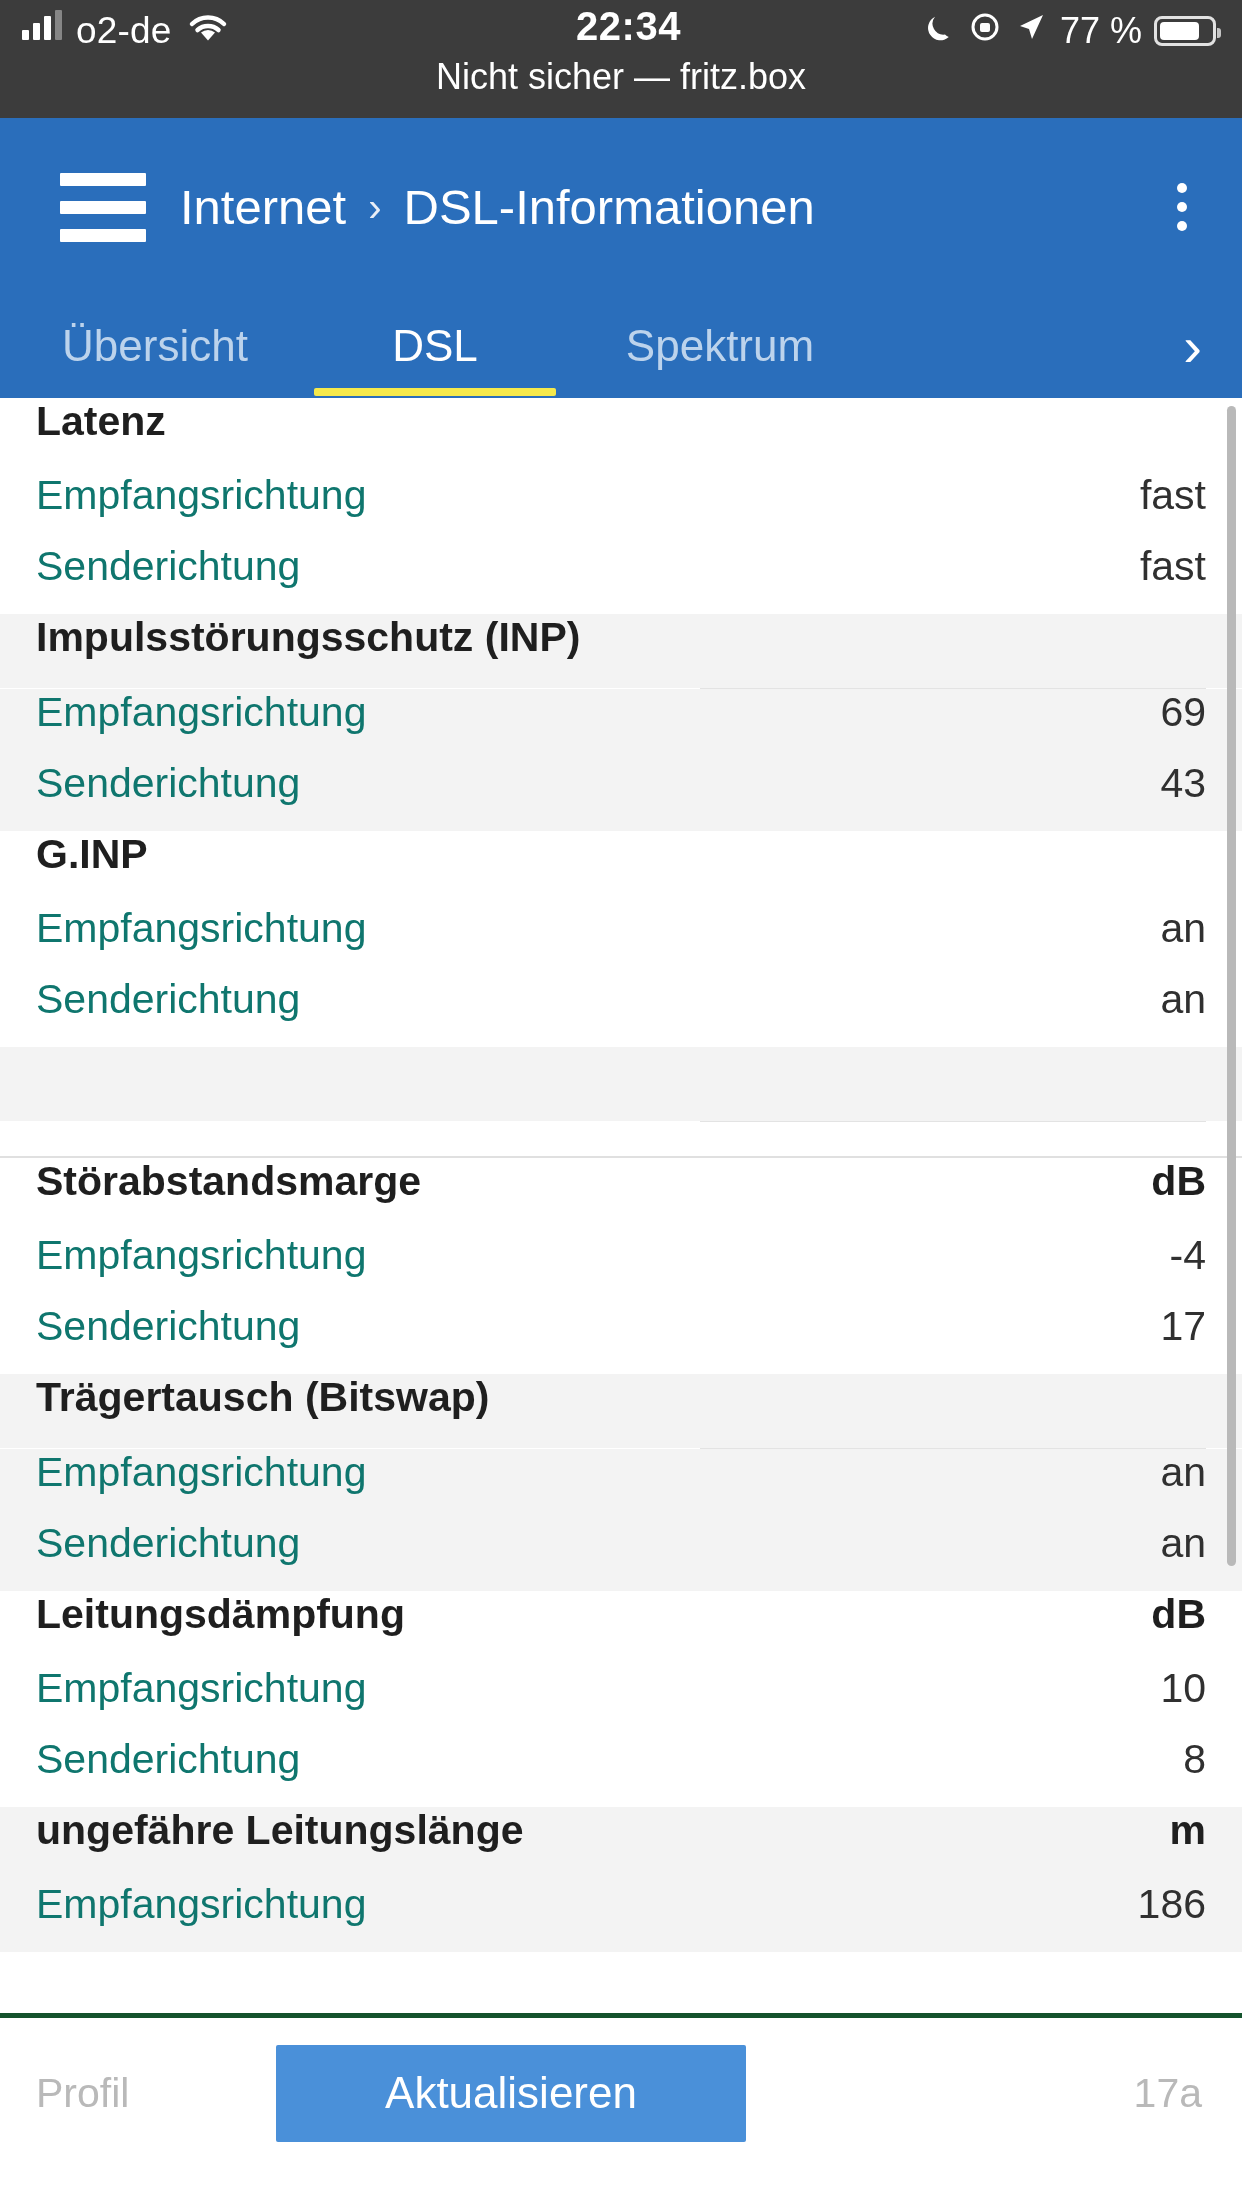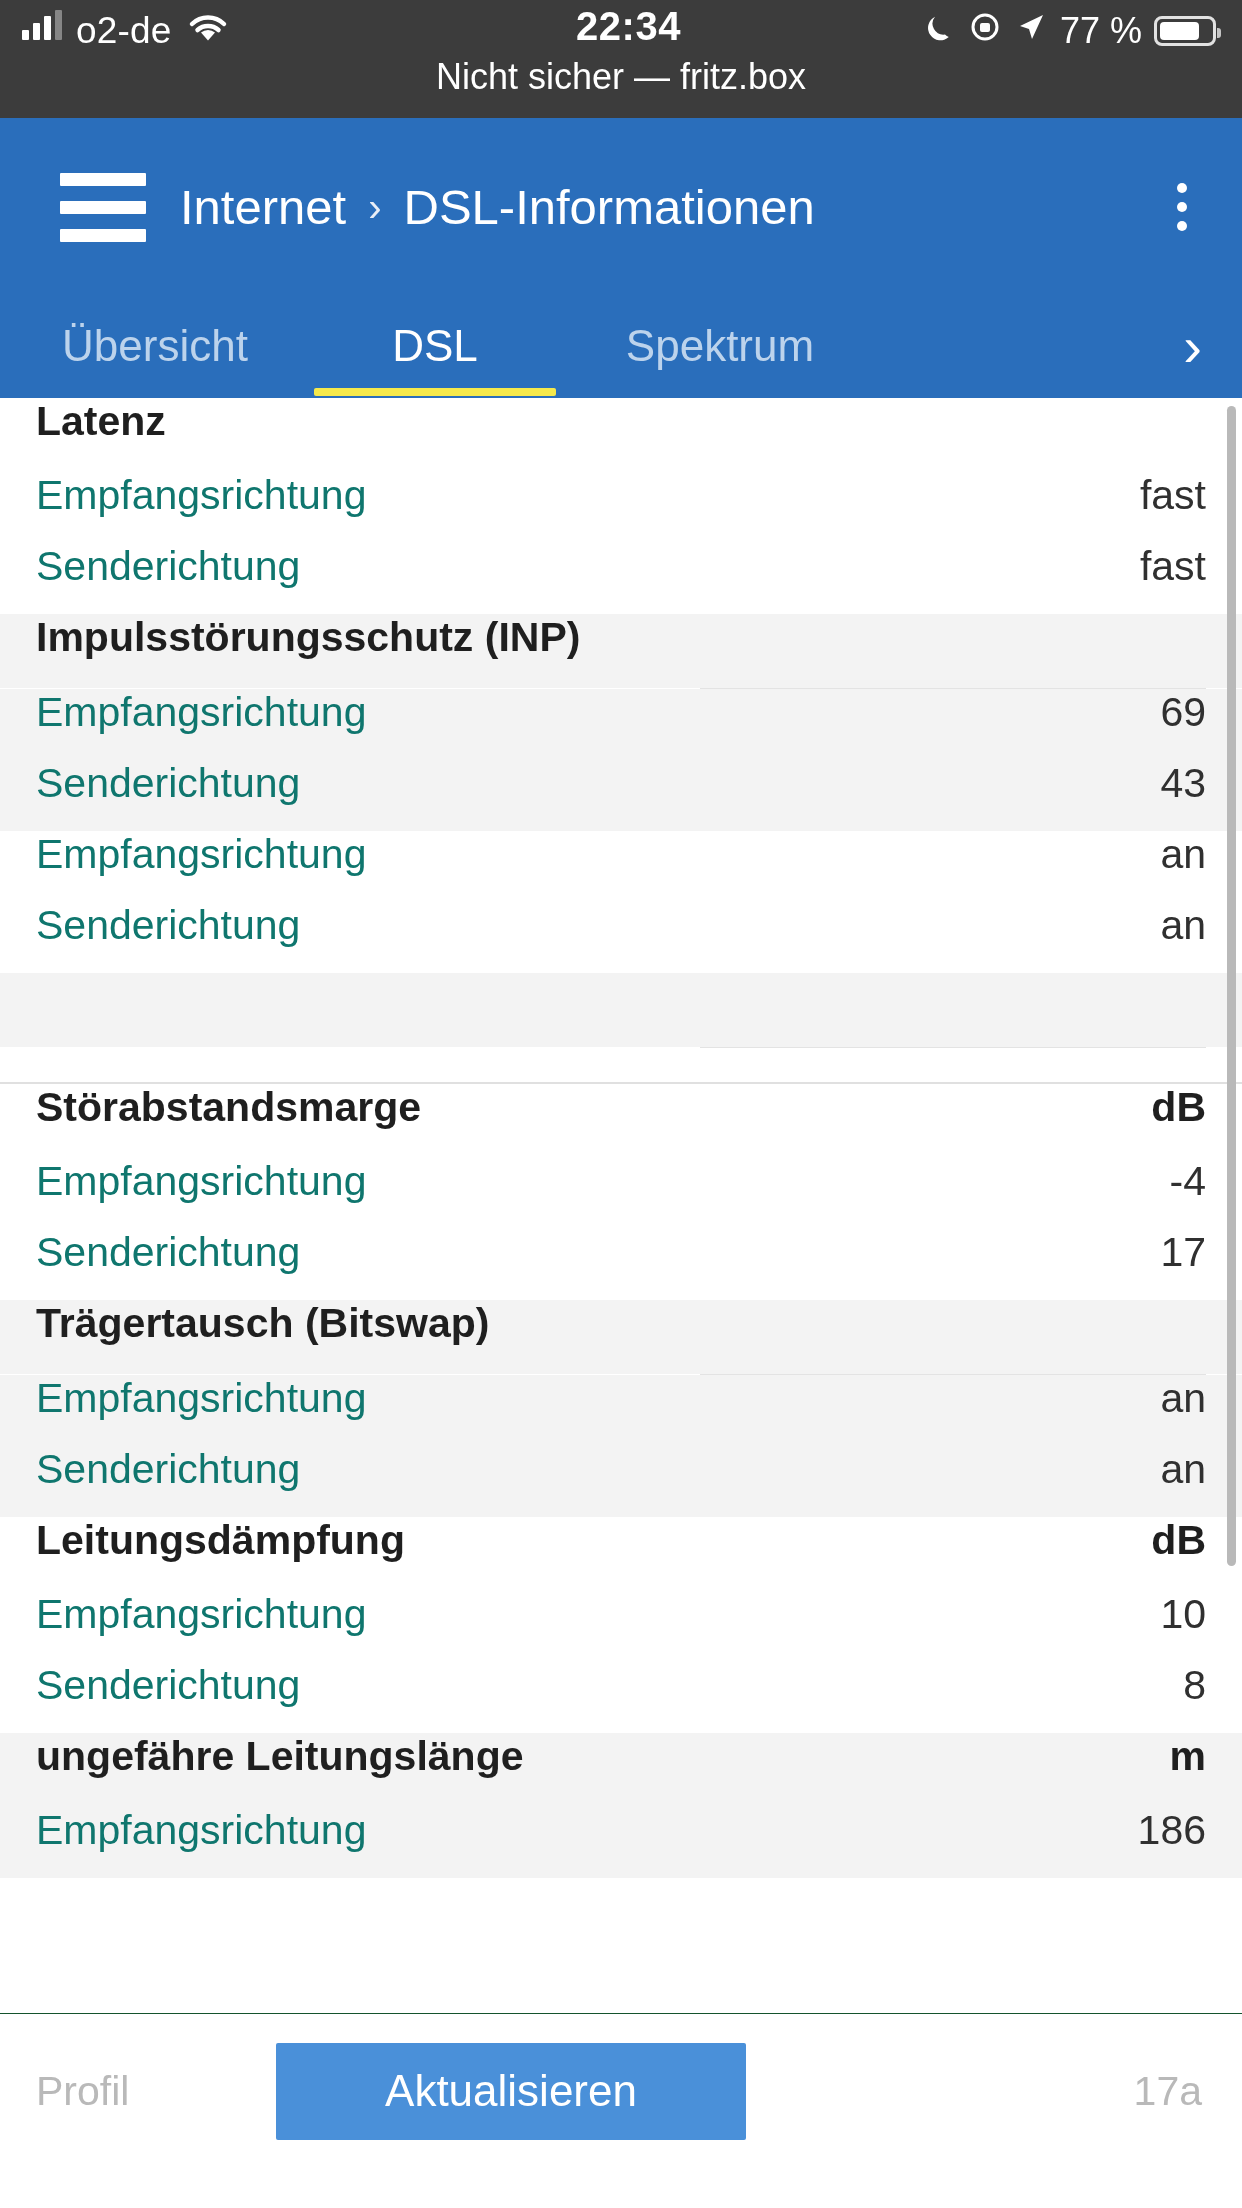--- a/index.html
+++ b/index.html
@@ -378,6 +378,10 @@
       <div class="val">43</div>
     </div>
 
+    <div class="row hdr">
+      <div class="lbl">G.INP</div>
+      <div class="val"></div>
+    </div>
     <div class="row">
       <div class="lbl">Empfangsrichtung</div>
       <div class="val">an</div>

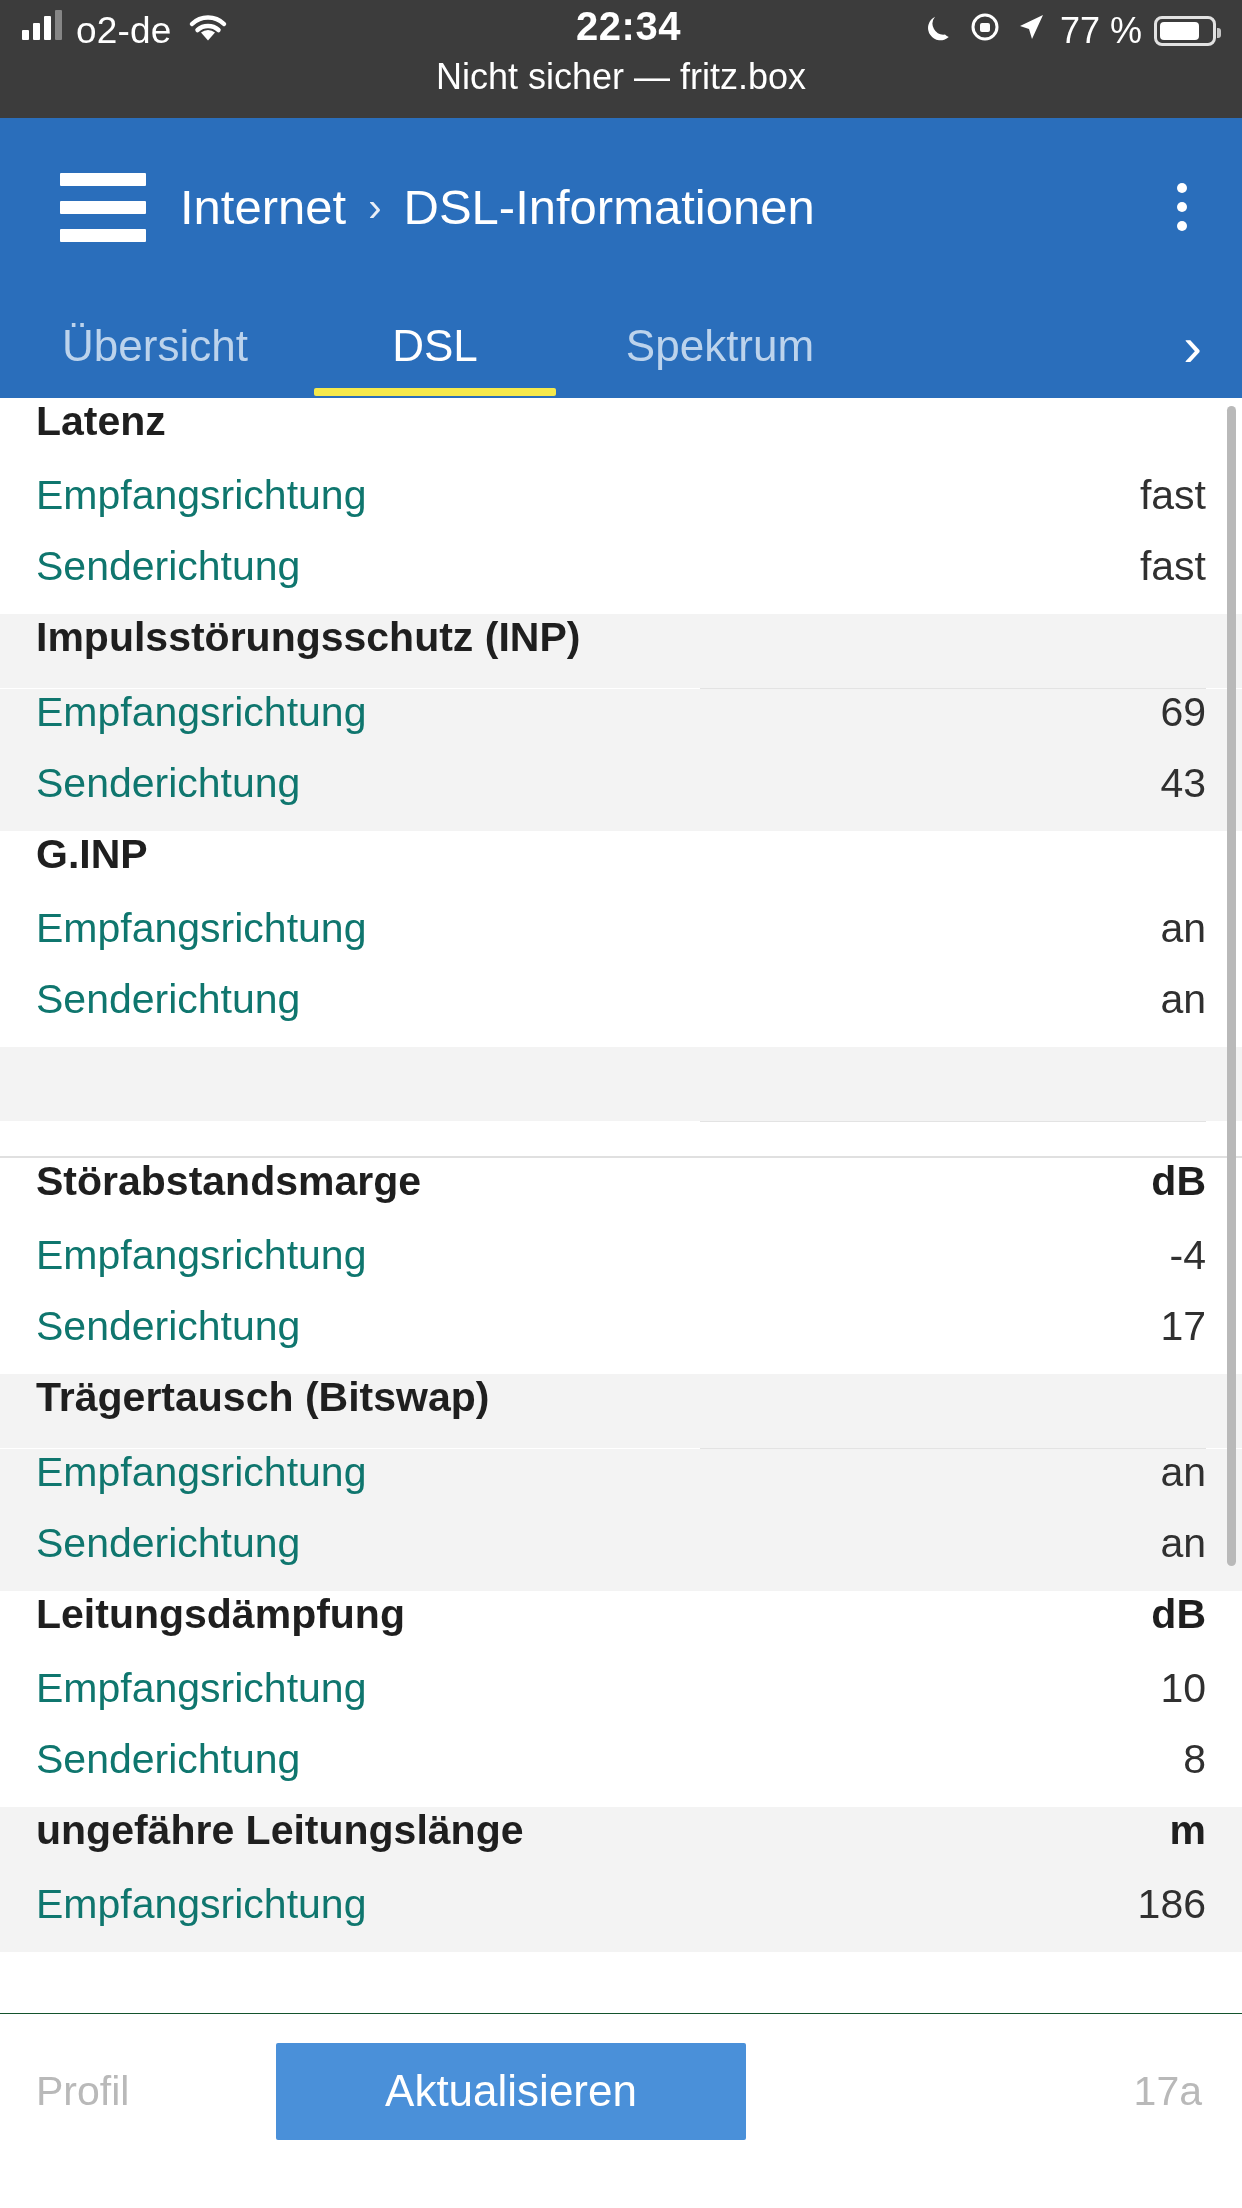--- a/index.html
+++ b/index.html
@@ -223,7 +223,7 @@
     left: 0; right: 0; bottom: 0;
     height: 155px;
     background: #ffffff;
-    border-top: 1px solid #14532d;
+    border-top: 5px solid #14532d;
     display: flex;
     align-items: center;
     padding: 0 40px 0 36px;

